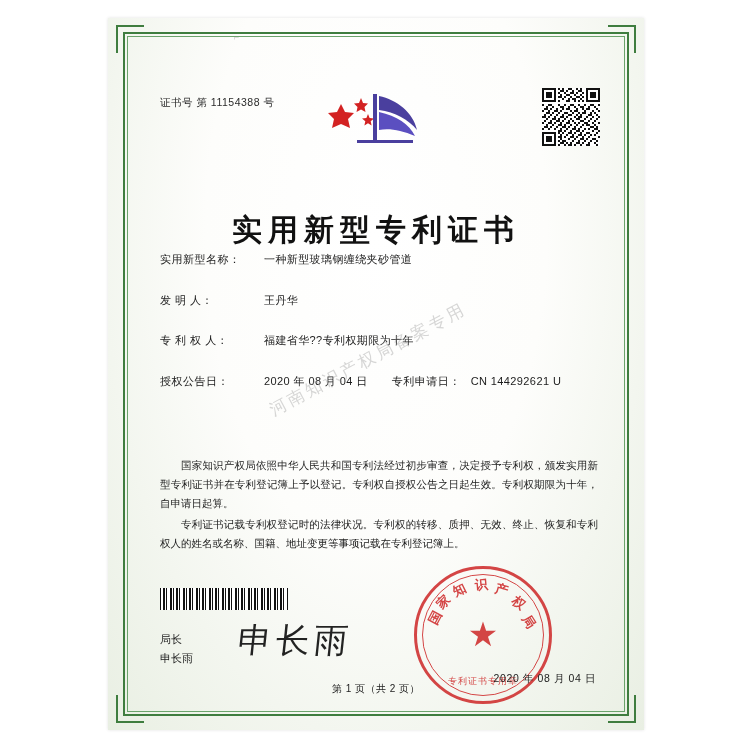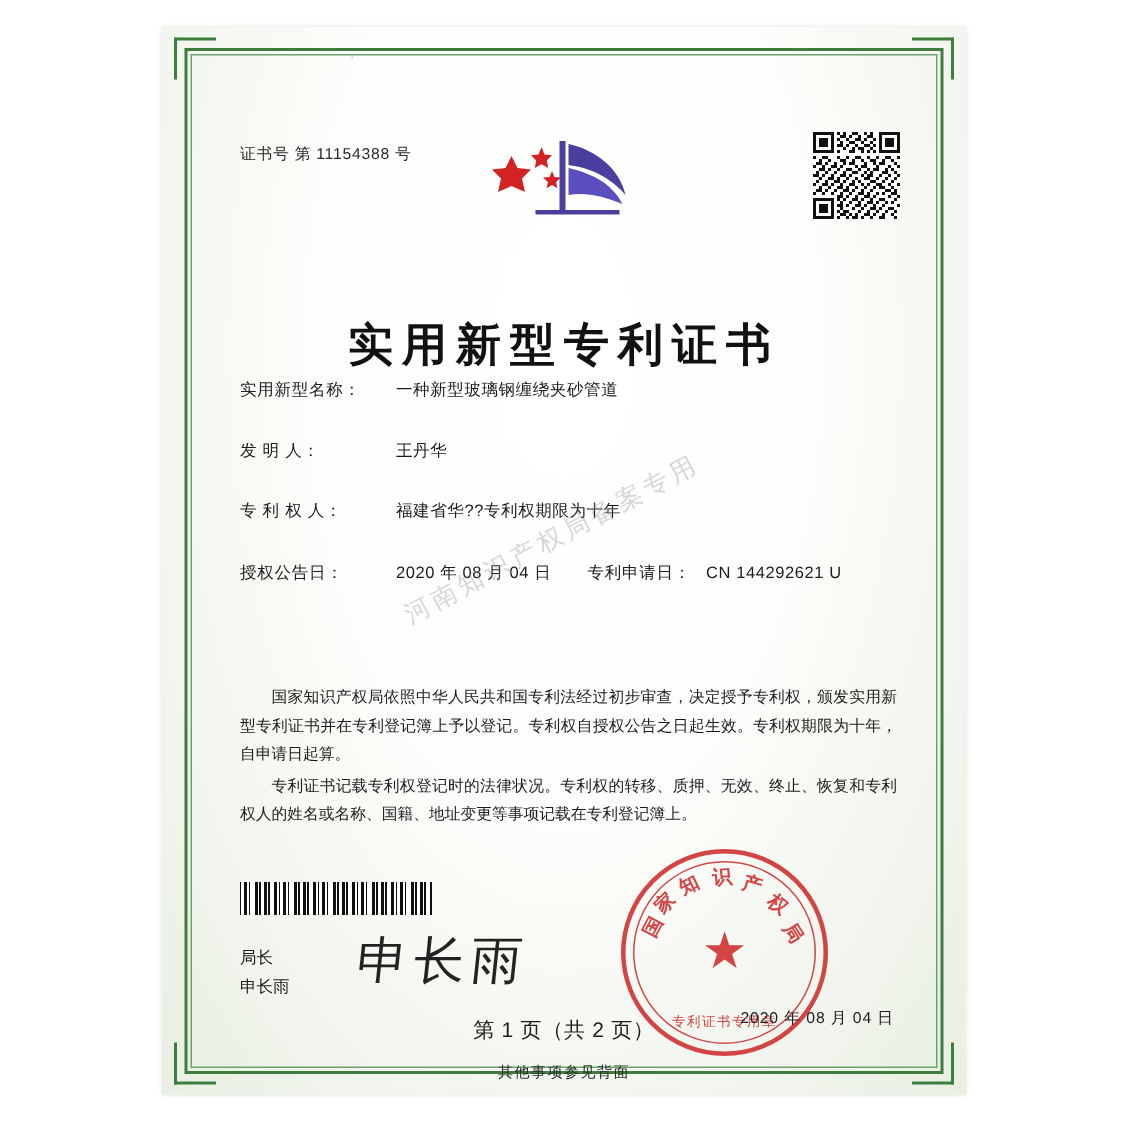--- a/index.html
+++ b/index.html
@@ -245,7 +245,7 @@
     left: 0; right: 0;
     bottom: 34px;
     text-align: center;
-    font-size: 14px;
+    font-size: 10px;
     color: #1c1c1c;
     letter-spacing: 0.5px;
   }

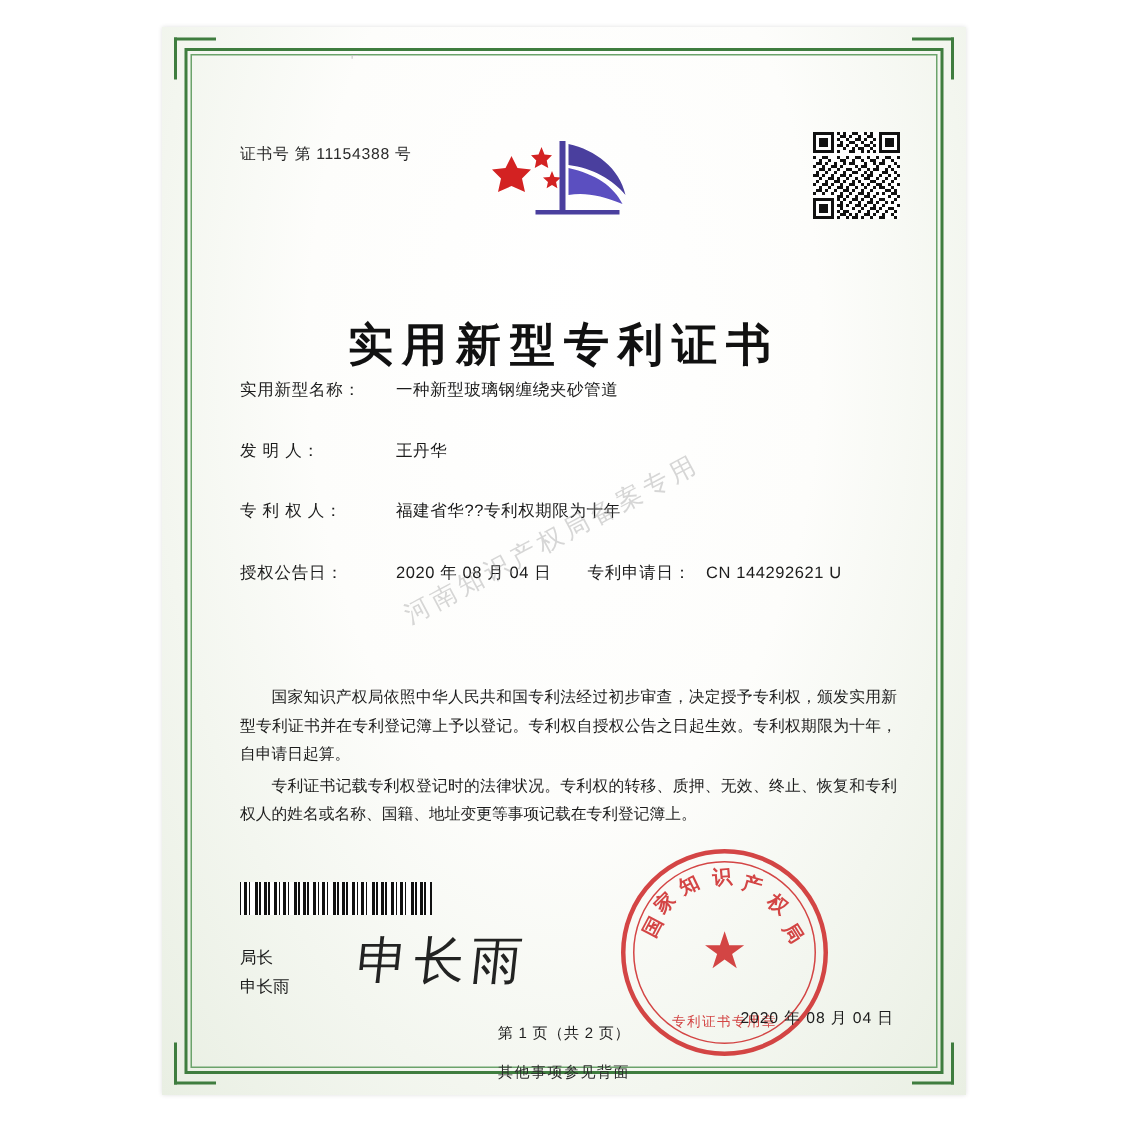--- a/index.html
+++ b/index.html
@@ -594,7 +594,6 @@
     <div class="seal-date">2020 年 08 月 04 日</div>
 
     <div class="page-no">第 1 页（共 2 页）</div>
-    <div class="footer-note">其他事项参见背面</div>
 
   </div>
 </div>

